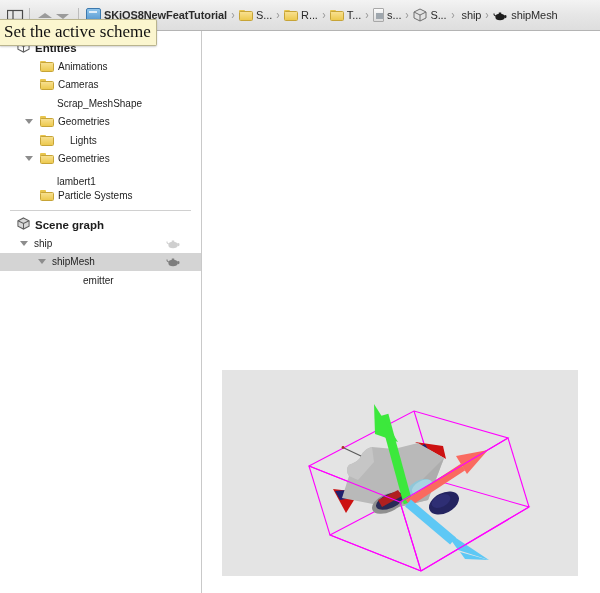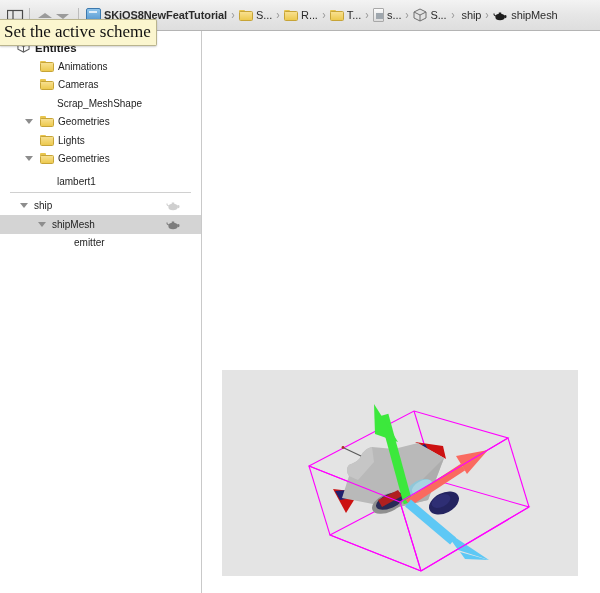--- a/index.html
+++ b/index.html
@@ -371,7 +371,7 @@
     <span class="label">Geometries</span>
   </div>
 
-  <div class="row" style="padding-left:40px;">
+  <div class="row" style="padding-left:40px;gap:12px;">
     <span class="ico-folder"></span>
     <span class="label">Lights</span>
   </div>

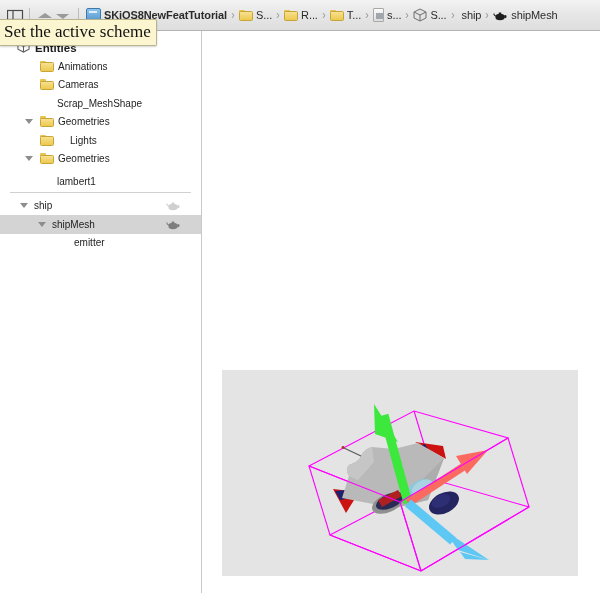--- a/index.html
+++ b/index.html
@@ -386,6 +386,10 @@
     <span class="label" style="margin-left:0;">lambert1</span>
   </div>
 
+  <div class="row" style="padding-left:40px;">
+    <span class="ico-folder"></span>
+    <span class="label">Particle Systems</span>
+  </div>
 
   <div class="divider"></div>
 

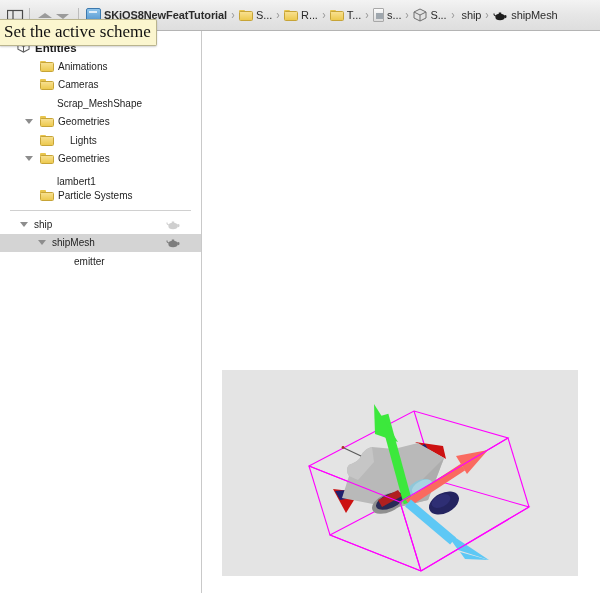--- a/index.html
+++ b/index.html
@@ -393,6 +393,16 @@
 
   <div class="divider"></div>
 
+  <div class="section-head">
+    <span class="hicon">
+      <svg width="13" height="13" viewBox="0 0 14 14">
+        <path d="M7 1 L13 4 L13 10 L7 13 L1 10 L1 4 Z" fill="#d8d8d8" stroke="#5e5e5e" stroke-width="1.1"></path>
+        <path d="M1 4 L7 7 L13 4" fill="none" stroke="#5e5e5e" stroke-width="1.1"></path>
+        <path d="M7 7 L7 13" fill="none" stroke="#5e5e5e" stroke-width="1.1"></path>
+      </svg>
+    </span>
+    <span>Scene graph</span>
+  </div>
 
   <div class="row" style="padding-left:18px;">
     <span class="twisty open"></span>

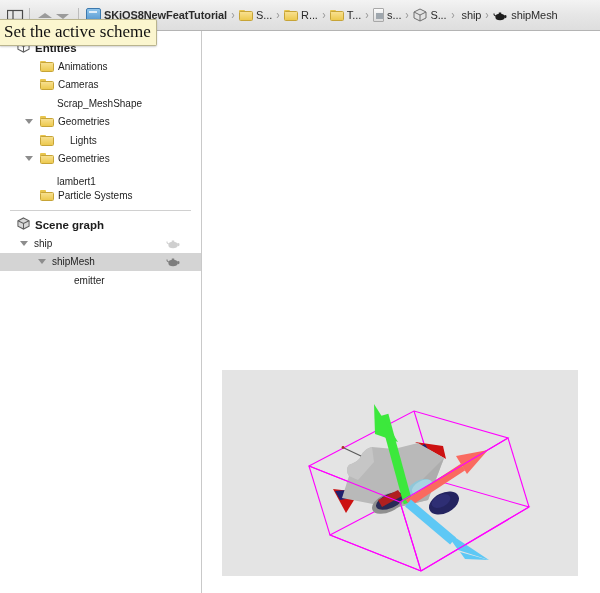--- a/index.html
+++ b/index.html
@@ -431,7 +431,7 @@
   </div>
 
   <div class="row" style="padding-left:70px;">
-    <span class="label" style="margin-left:4px;">emitter</span>
+    <span class="label" style="margin-left:13px;">emitter</span>
   </div>
 
 </div>

